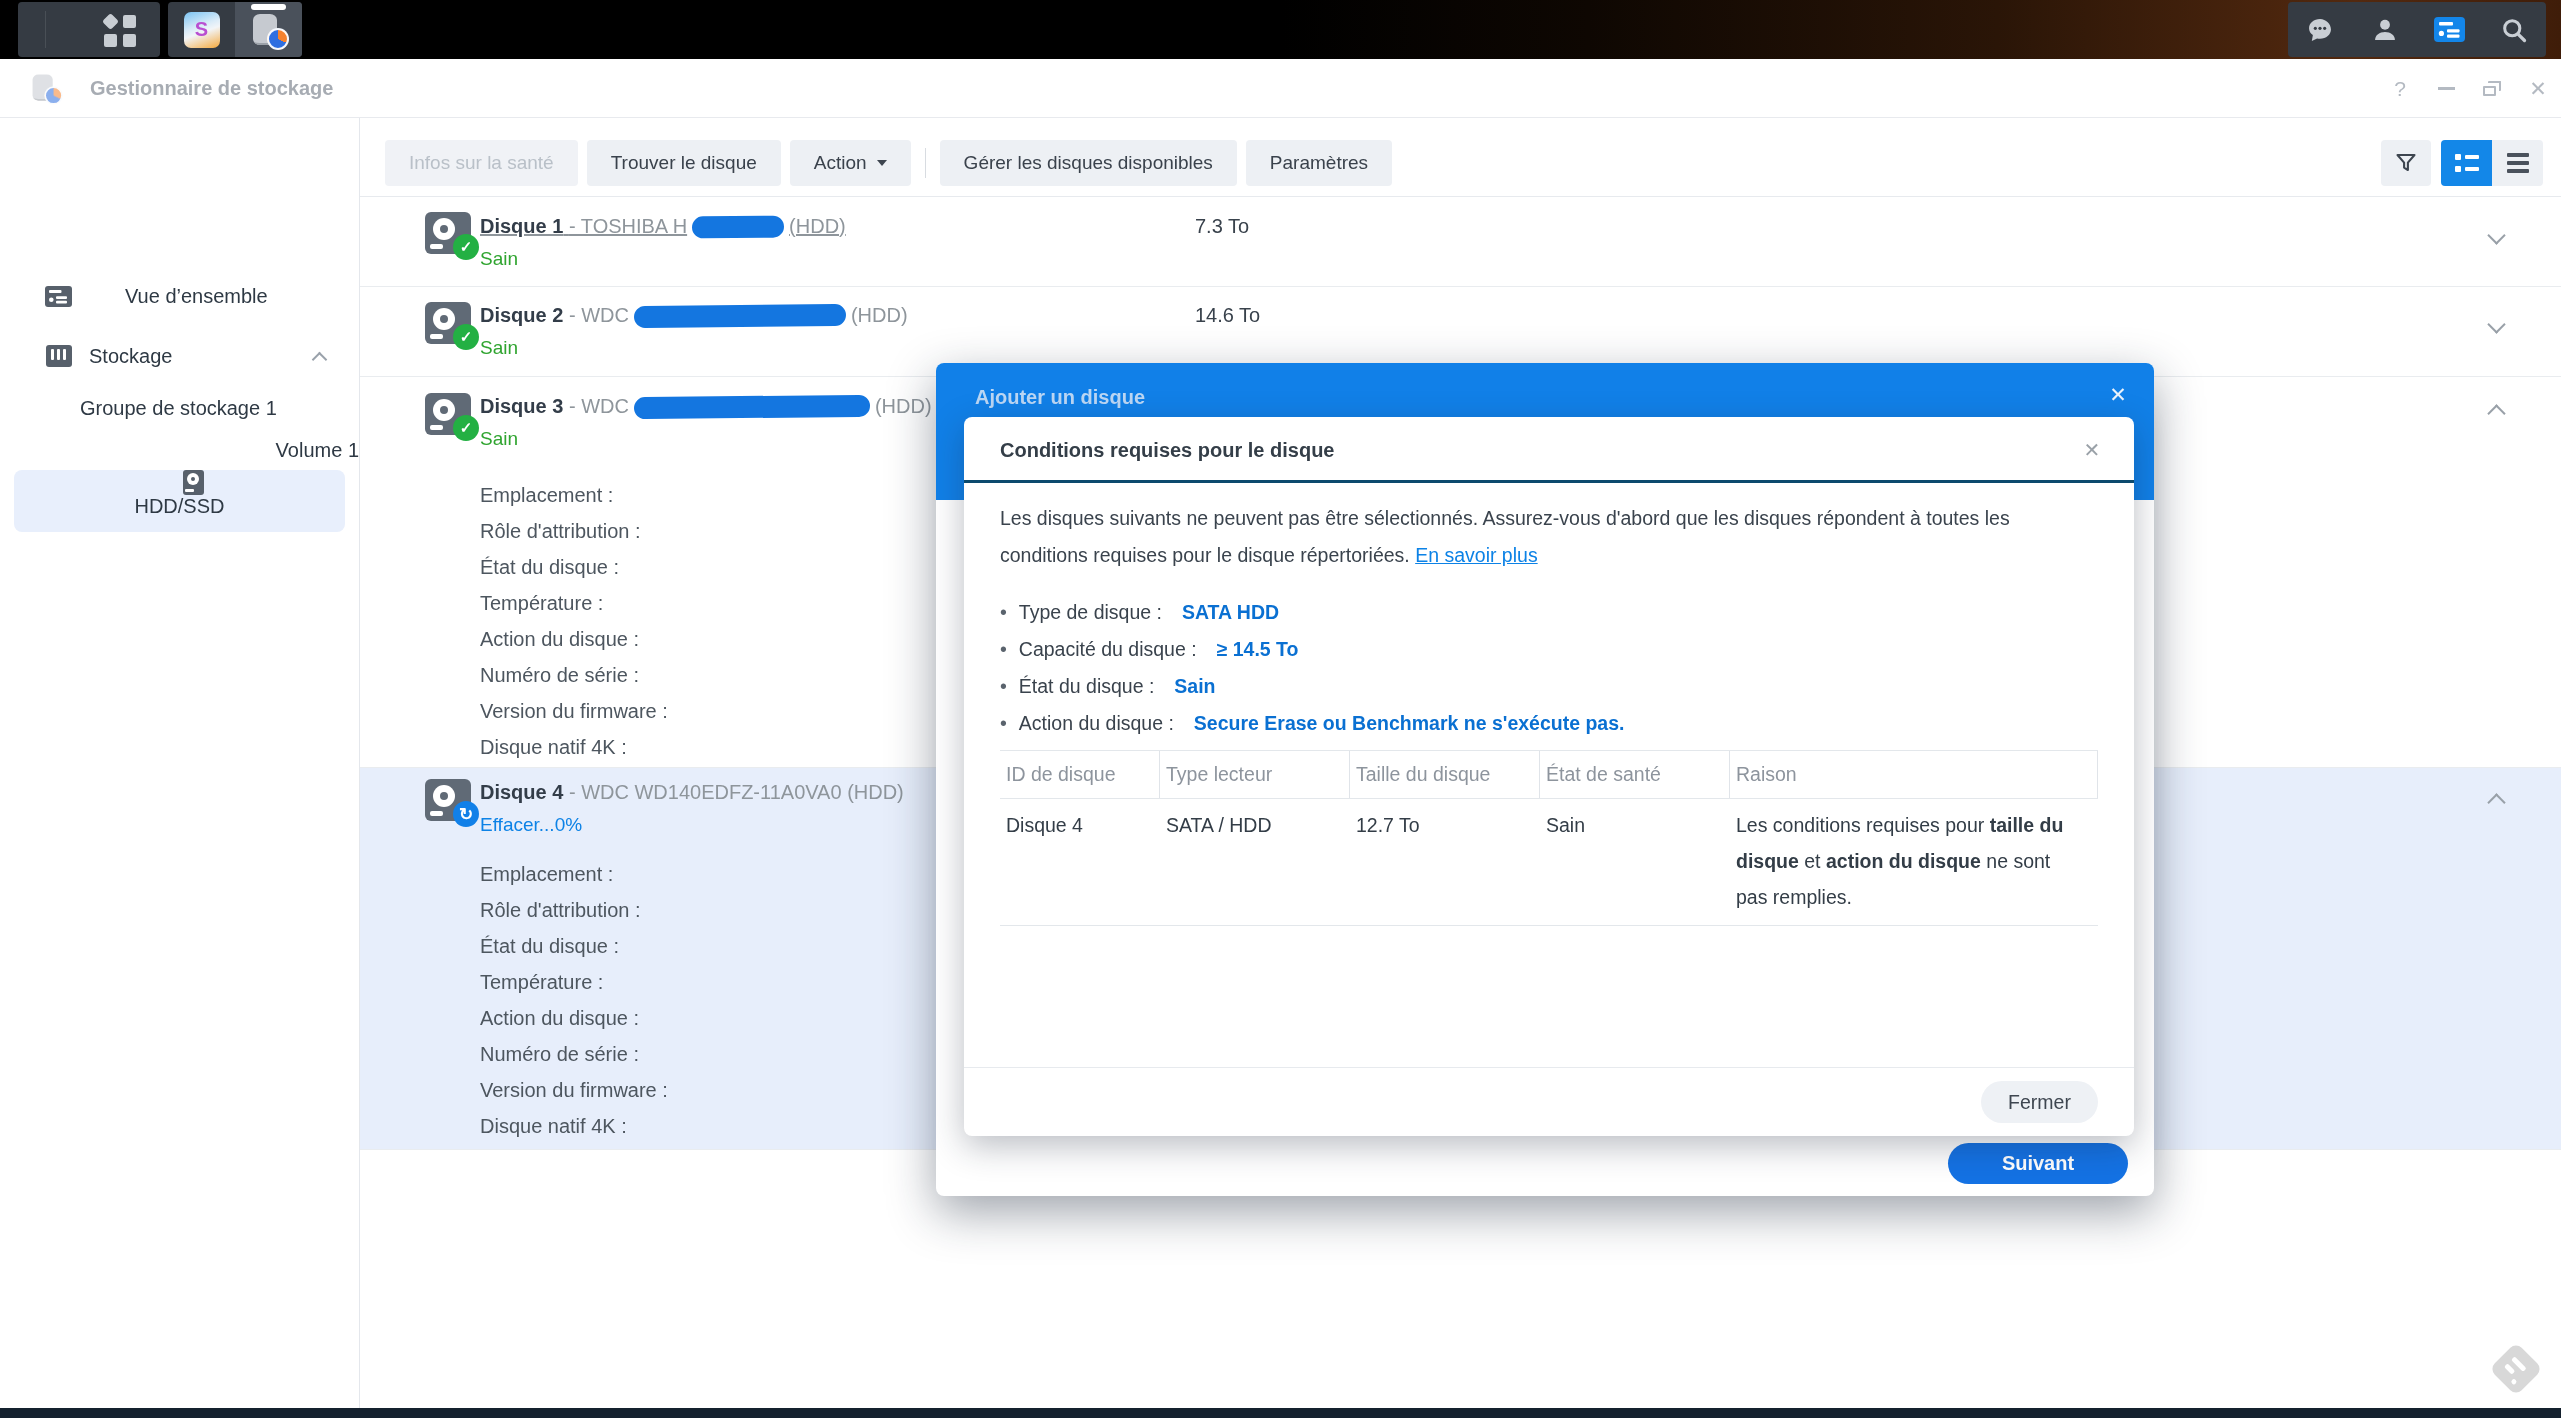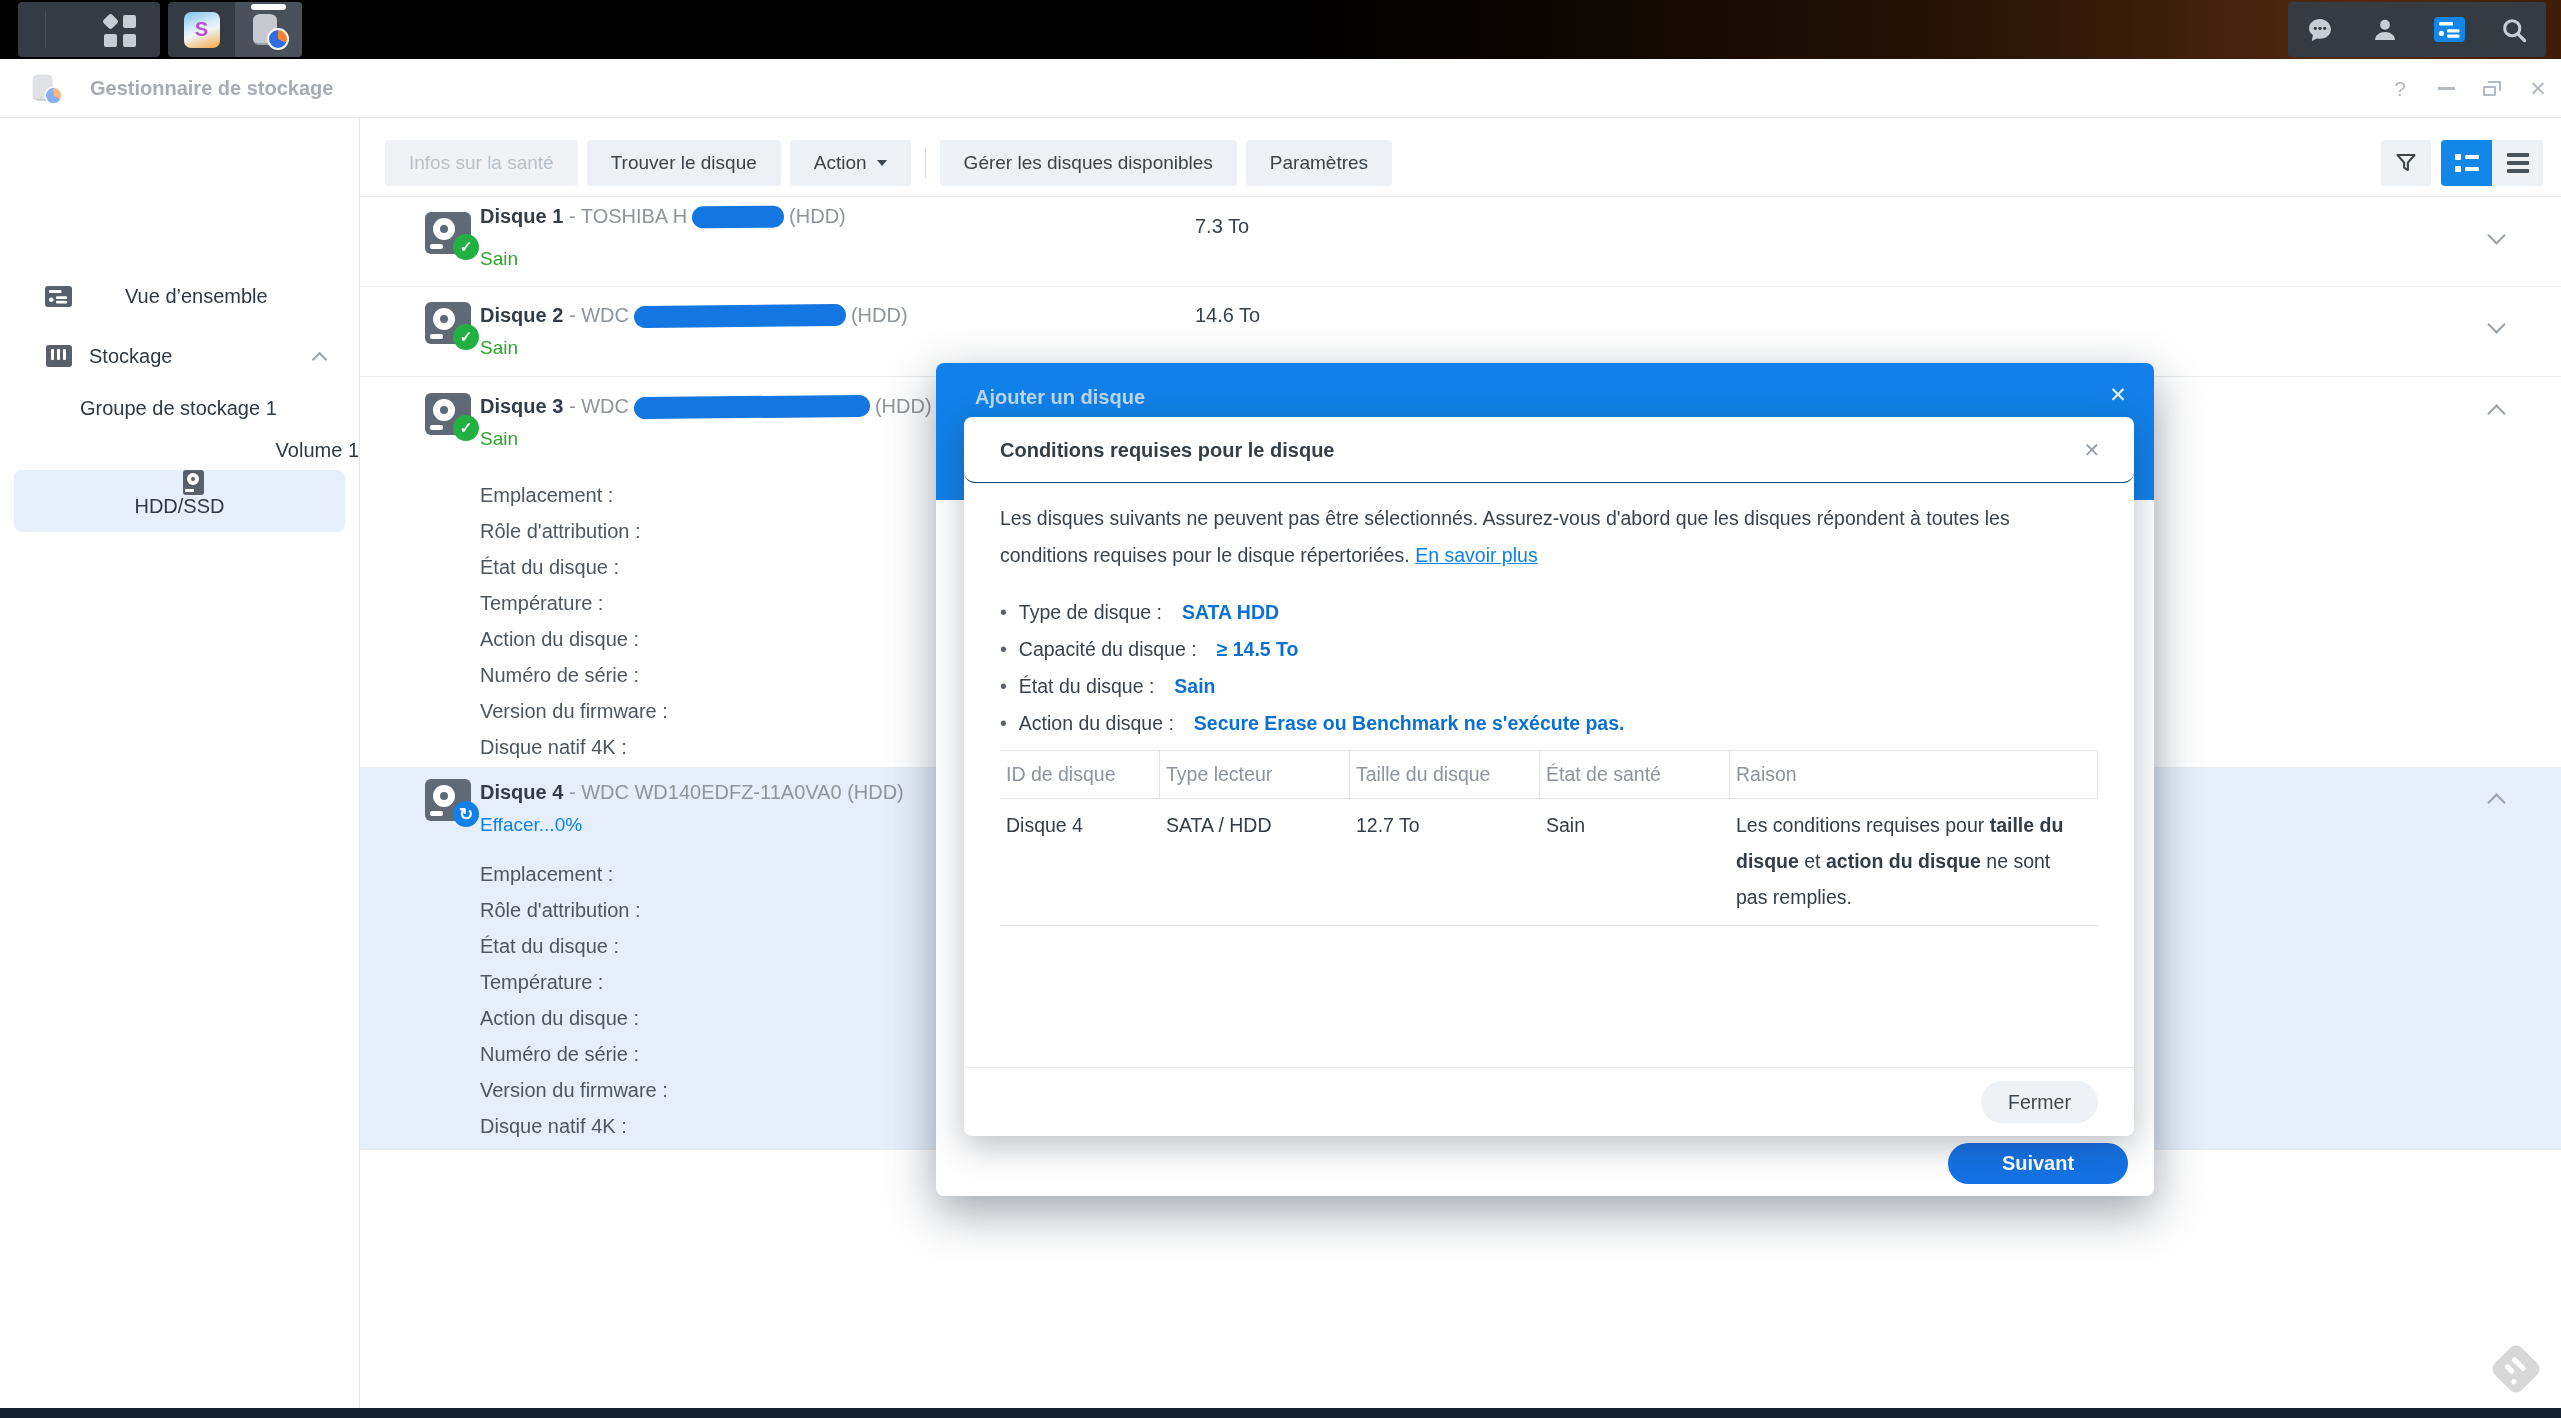--- a/index.html
+++ b/index.html
@@ -340,7 +340,7 @@
             <span>✓</span>
           </span>
       </span>
-      <div class="d-title" style="top:8px;">
+      <div class="d-title" style="top:18px;text-decoration:underline;">
         <b>Disque 1</b> <span>- TOSHIBA H</span><span class="redact" style="width:92px;"></span><span>(HDD)</span>
       </div>
       <span class="d-status ok" style="top:51px;">Sain</span>

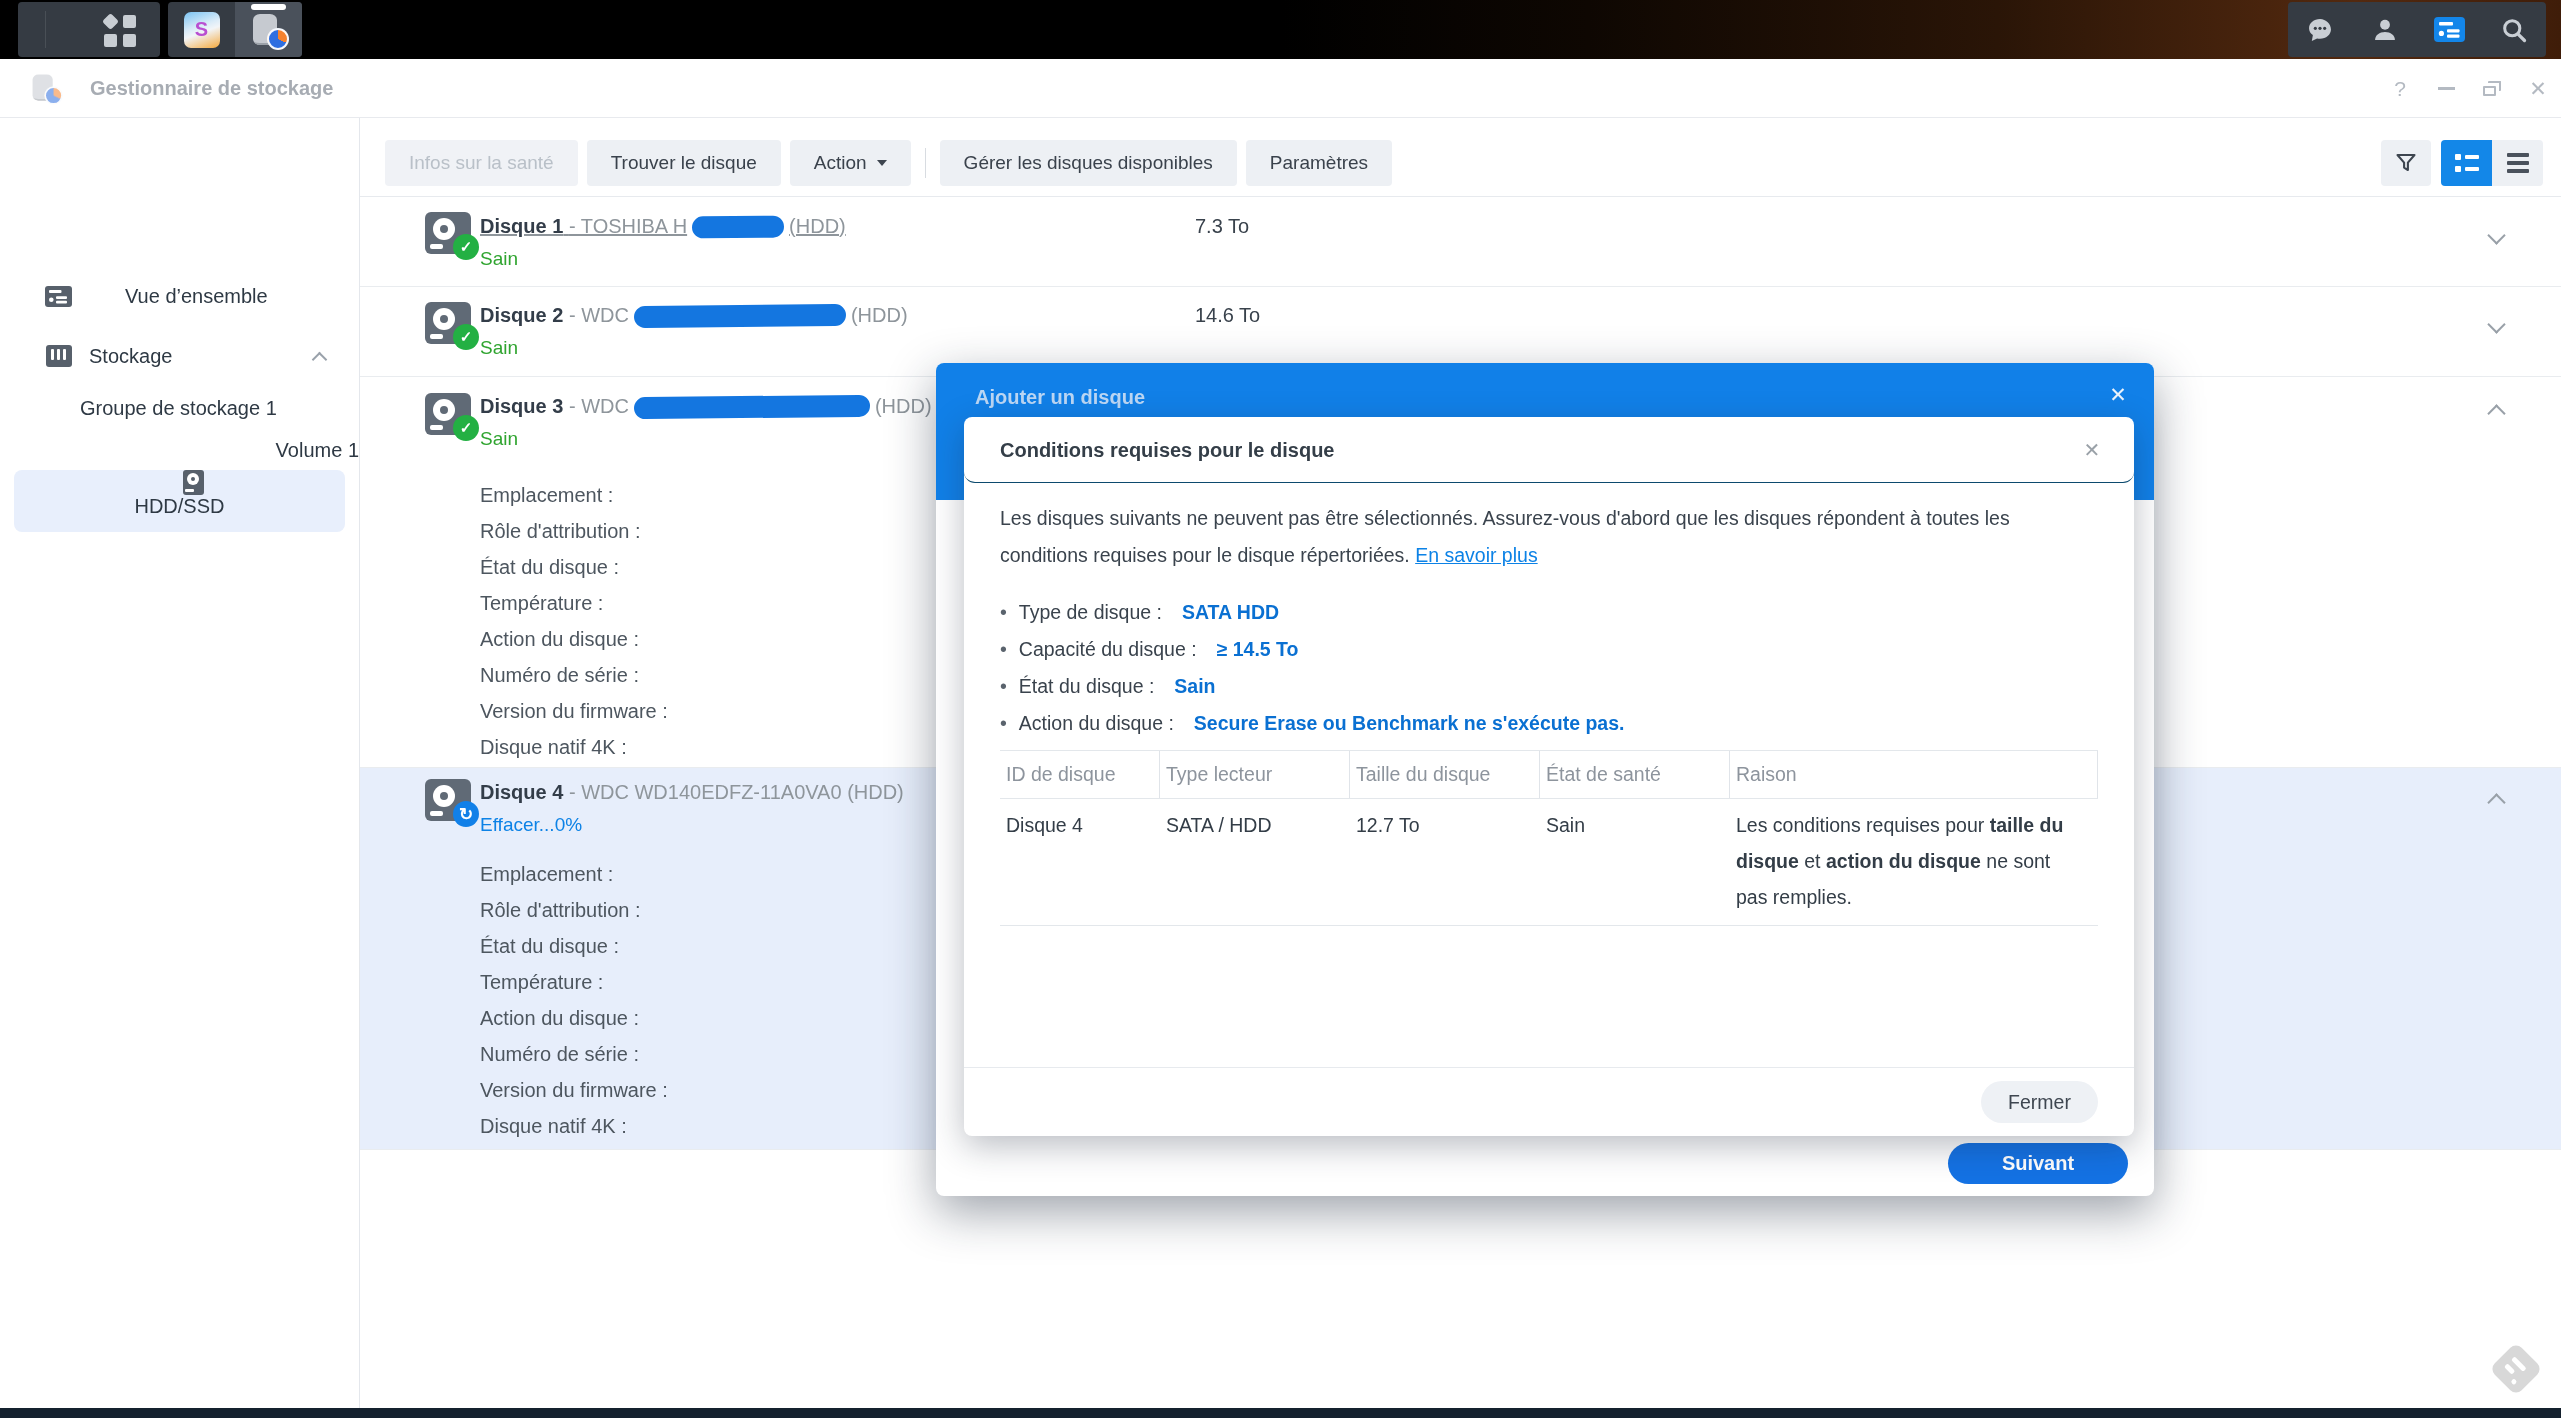--- a/index.html
+++ b/index.html
@@ -130,7 +130,7 @@
 
   .dlg-inner { position:absolute; left:964px; top:417px; width:1170px; height:719px; background:#fff;
     border-radius:8px; box-shadow:0 10px 34px rgba(25,35,55,.30); }
-  .i-head { position:absolute; top:0; left:0; right:0; height:66px; border-bottom:1px solid #0c4a6e;border-radius:11px; }
+  .i-head { position:absolute; top:0; left:0; right:0; height:66px; border-bottom:3px solid #0c4a6e; }
   .i-title { position:absolute; left:36px; top:0; line-height:66px; font-size:20px; font-weight:bold; color:#343e48; }
   .i-close { position:absolute; right:22px; top:14px; width:40px; height:38px; border:none; background:none;
     color:#9aa1a8; font-size:20px; cursor:pointer; }

